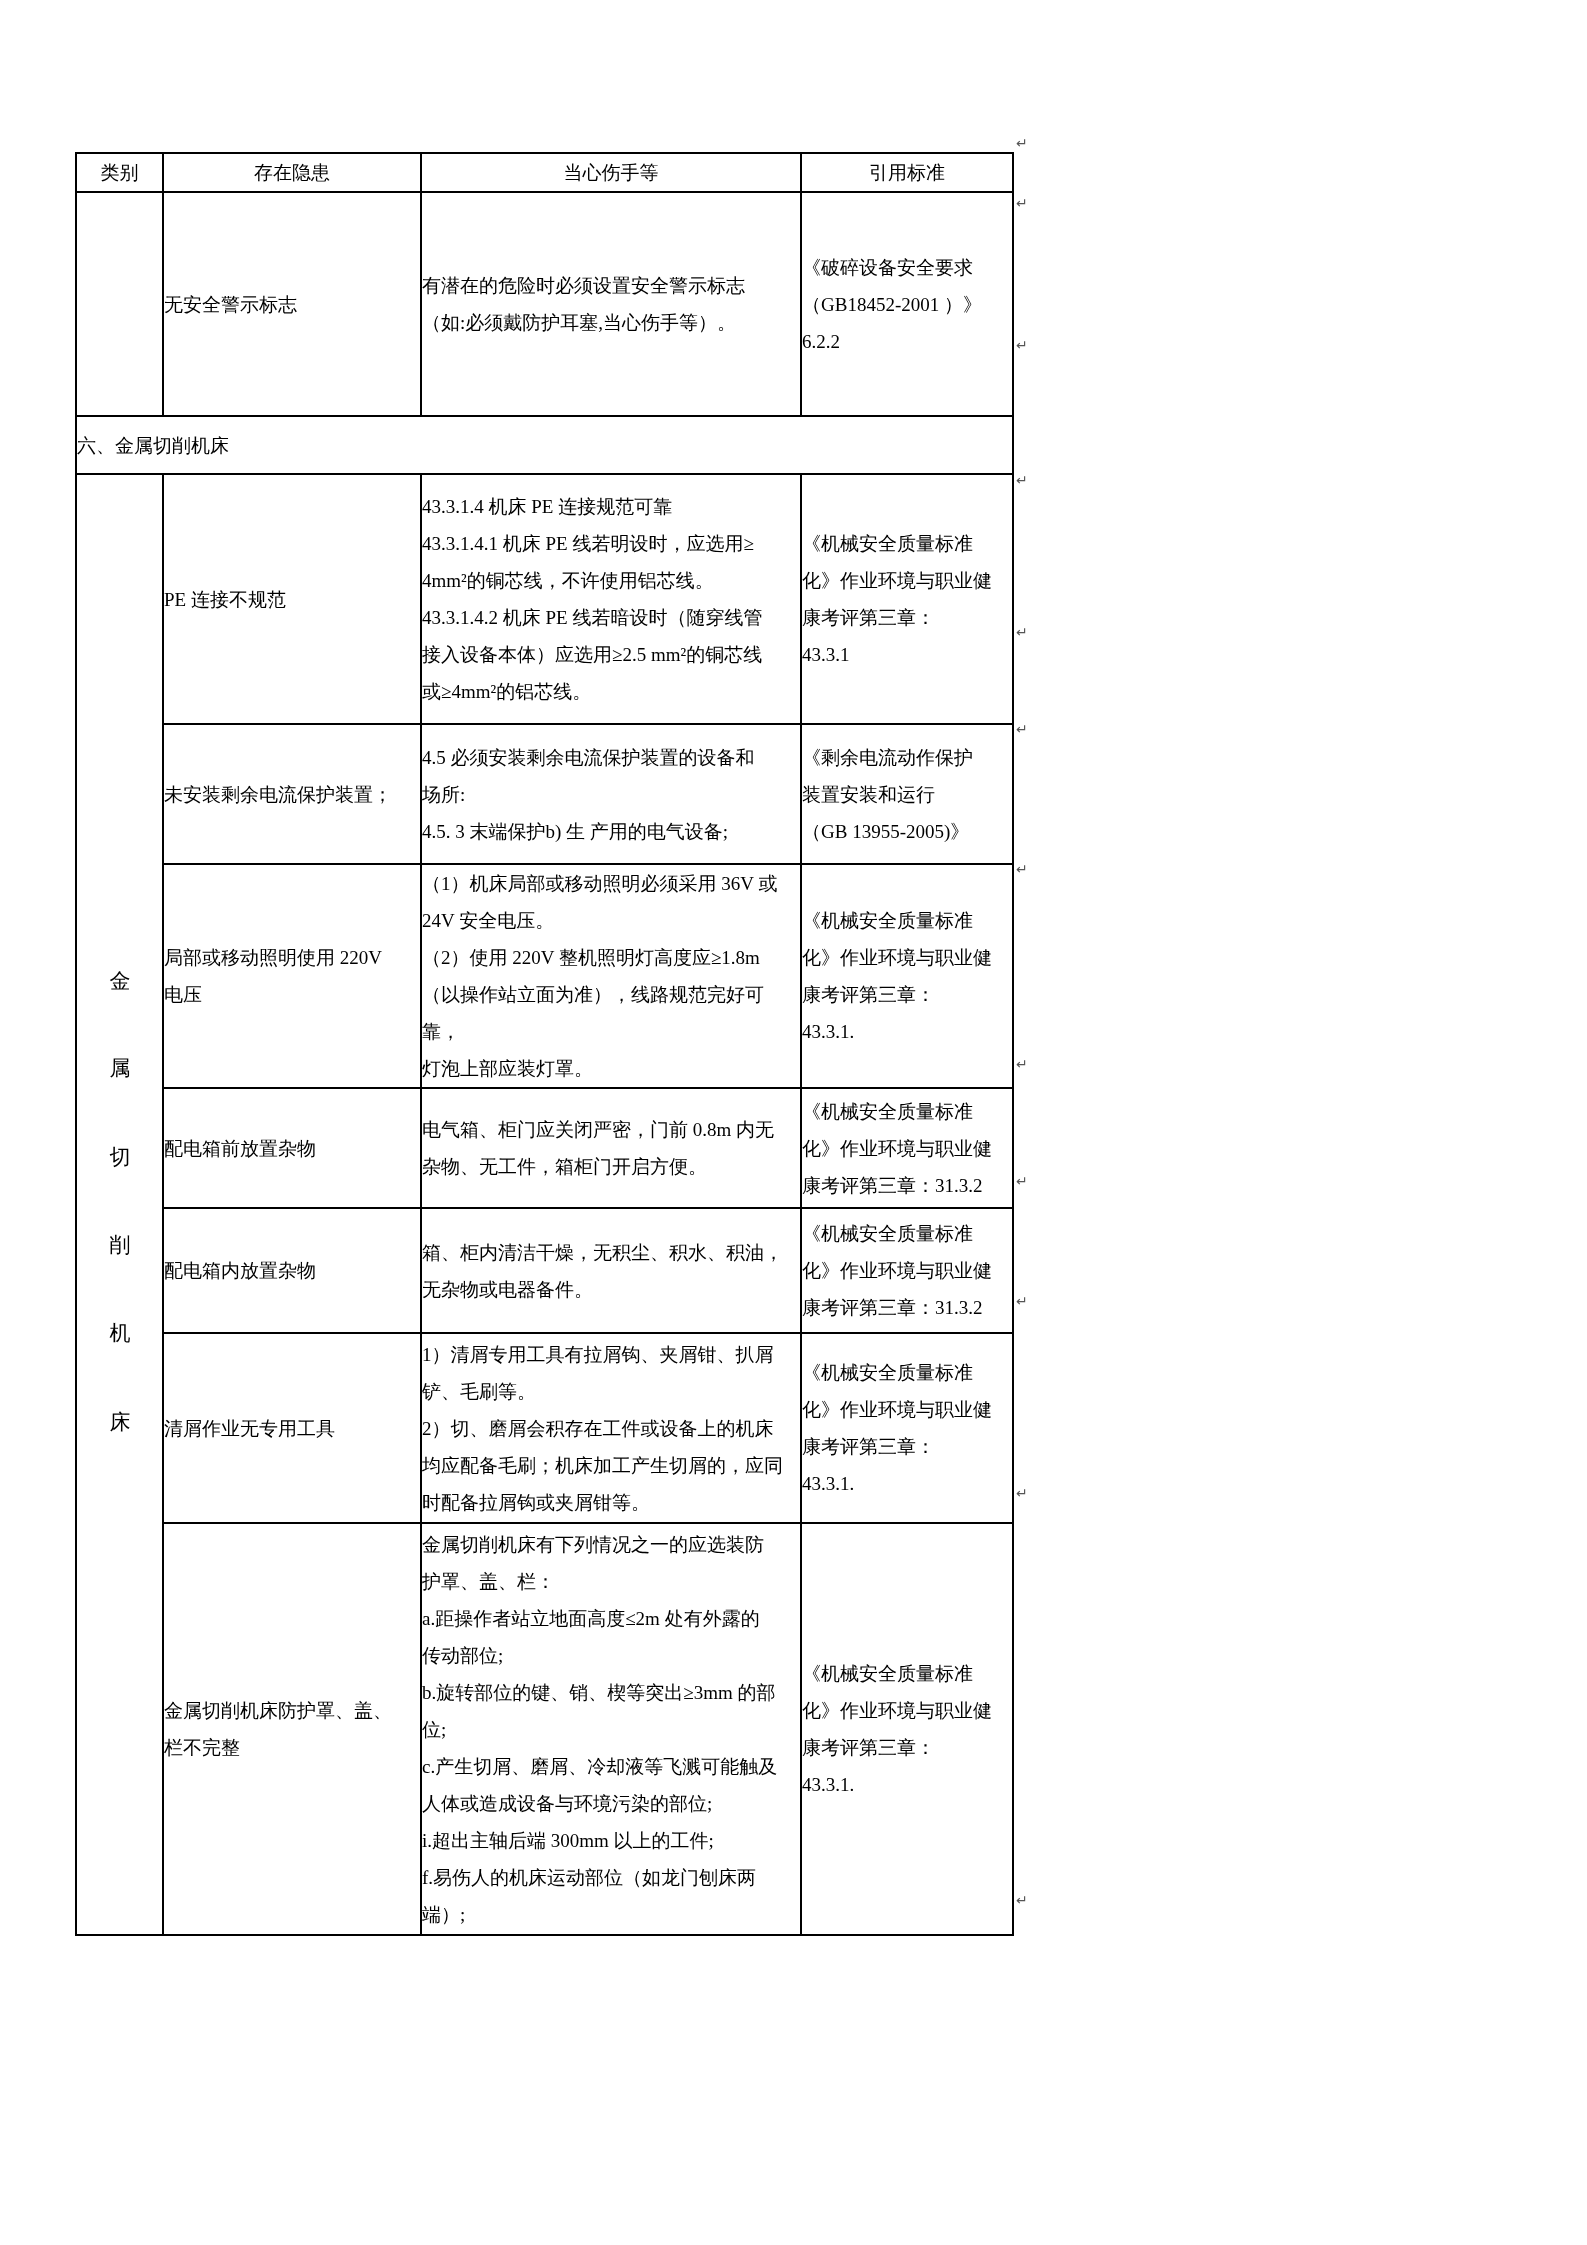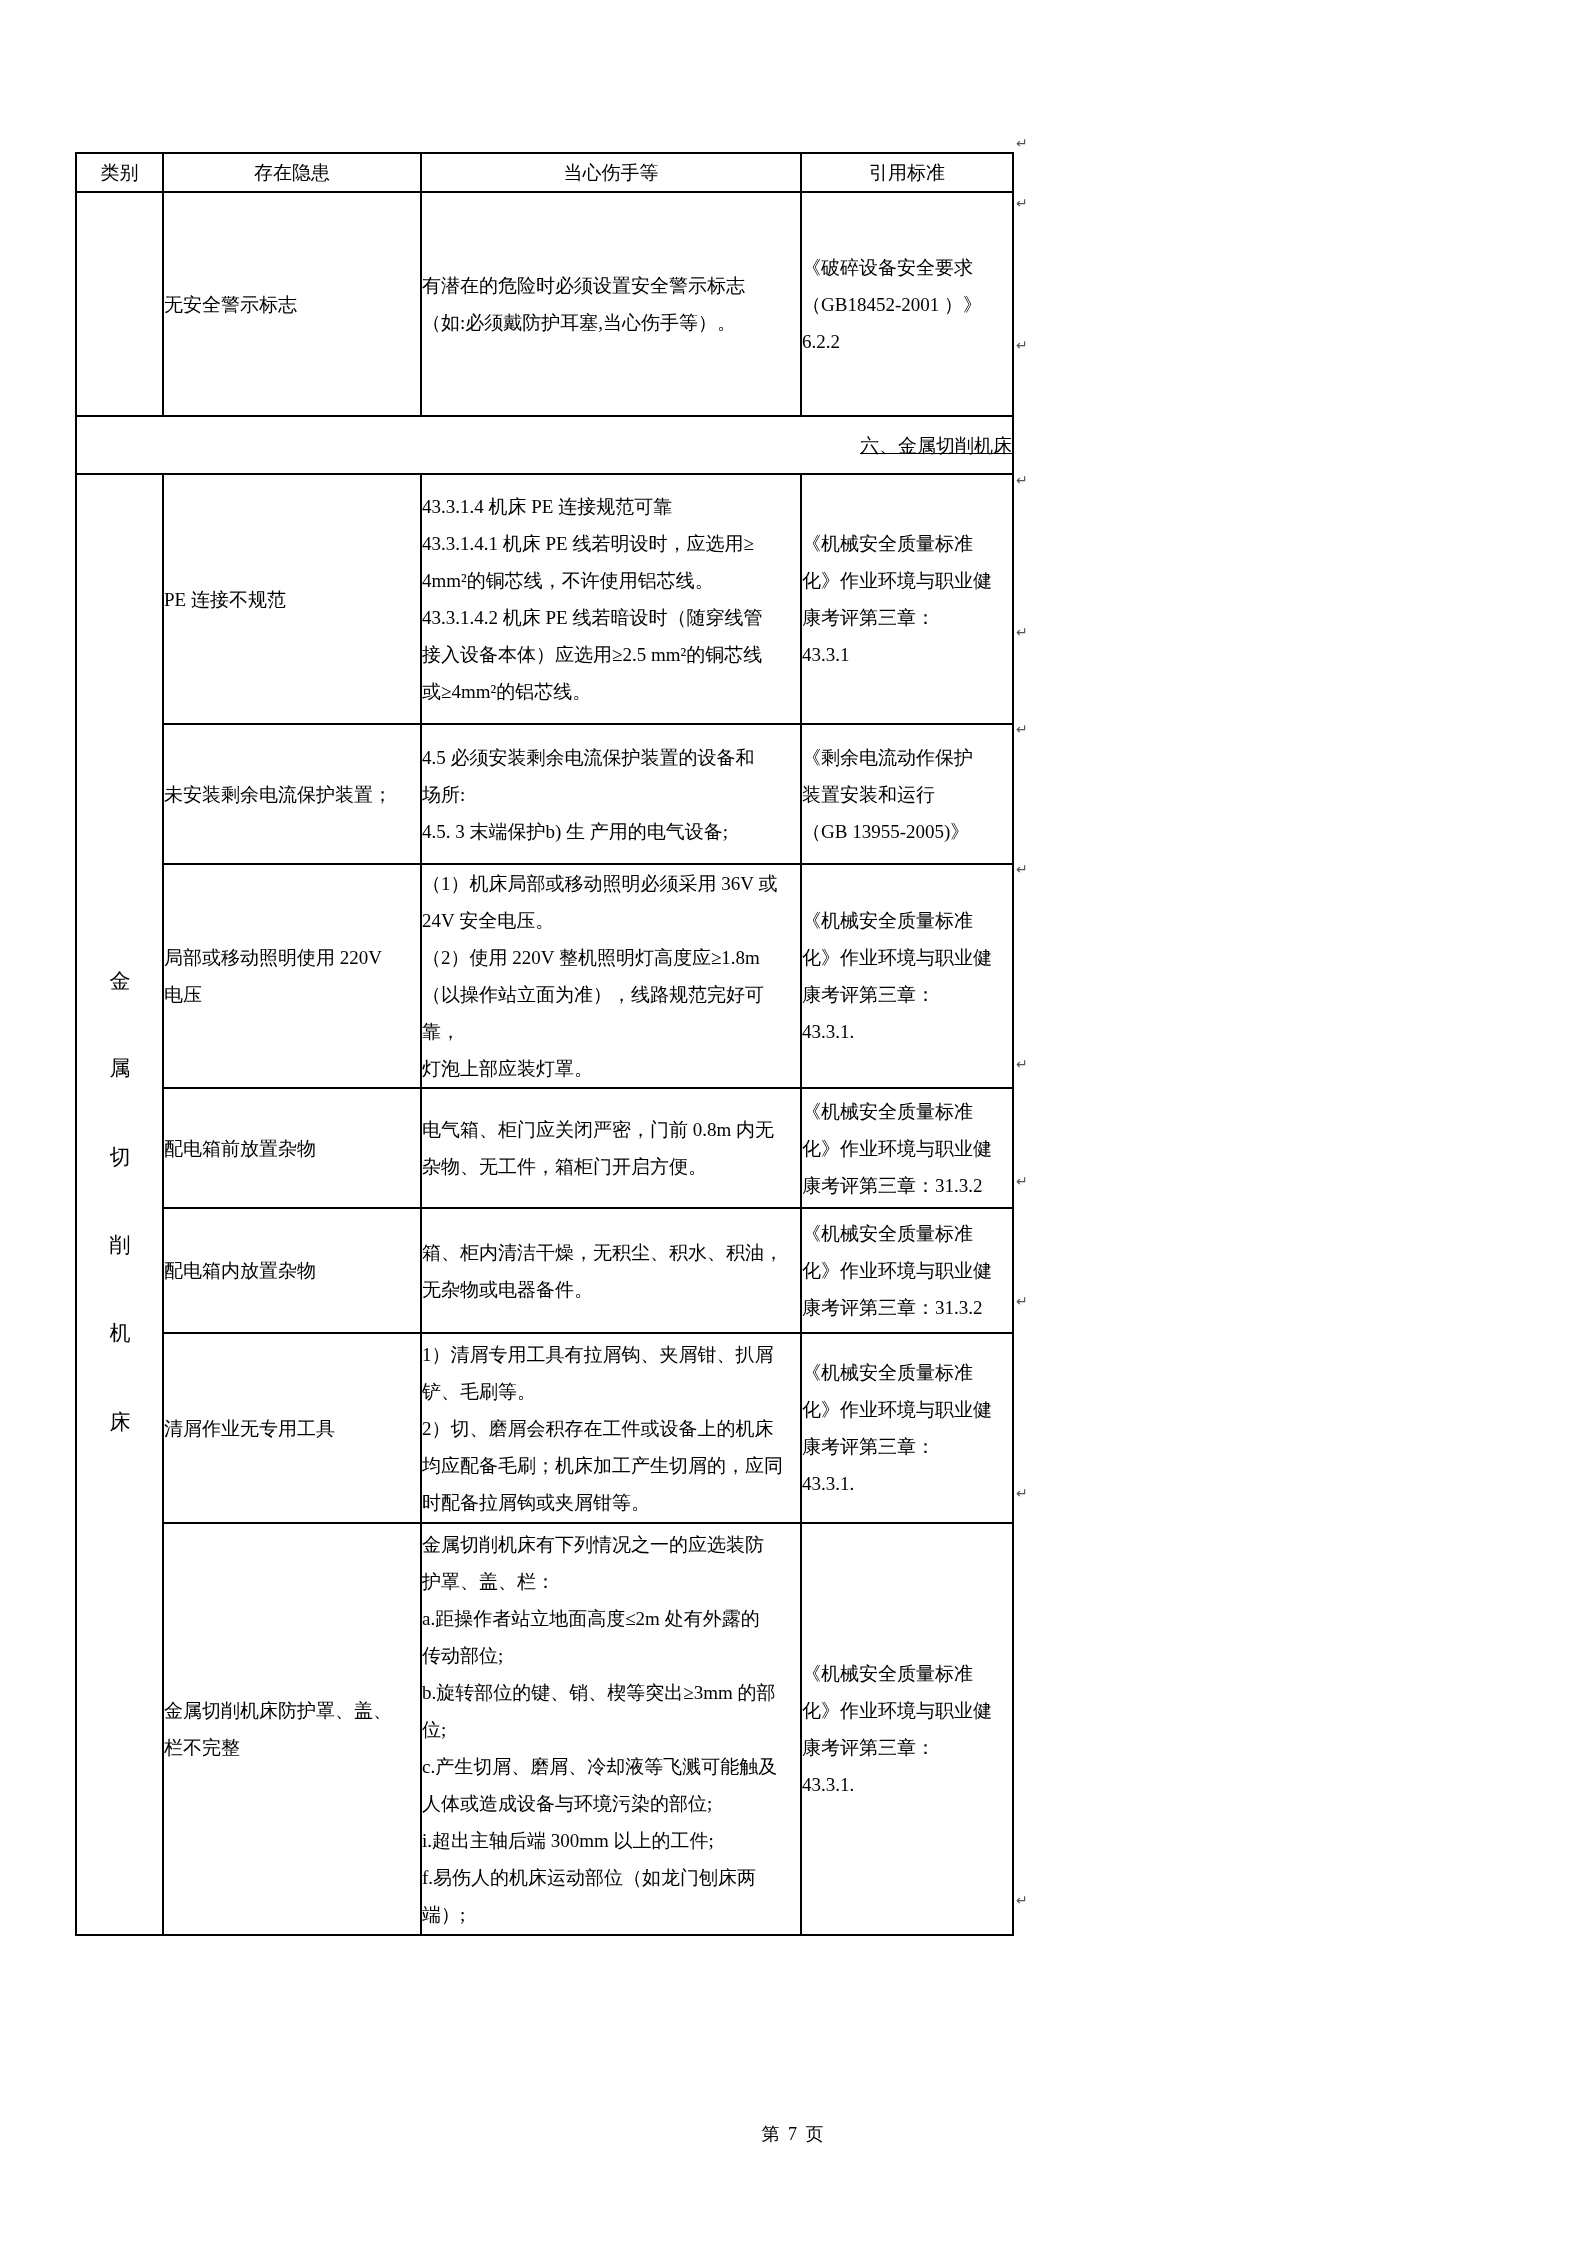--- a/index.html
+++ b/index.html
@@ -27,7 +27,7 @@
     padding:0;
   }
   td.th{text-align:center;font-size:20px;line-height:24px;margin-top:40px;}
-  td.section{text-align:right;font-size:20px;text-decoration:underline;}
+  td.section{text-align:left;font-size:20px;}
   td.hazard{padding-left:14px;padding-right:4px;line-height:40px;}
   td.measure{padding-left:8px;padding-right:2px;}
   td.ref{padding-left:8px;padding-right:2px;}

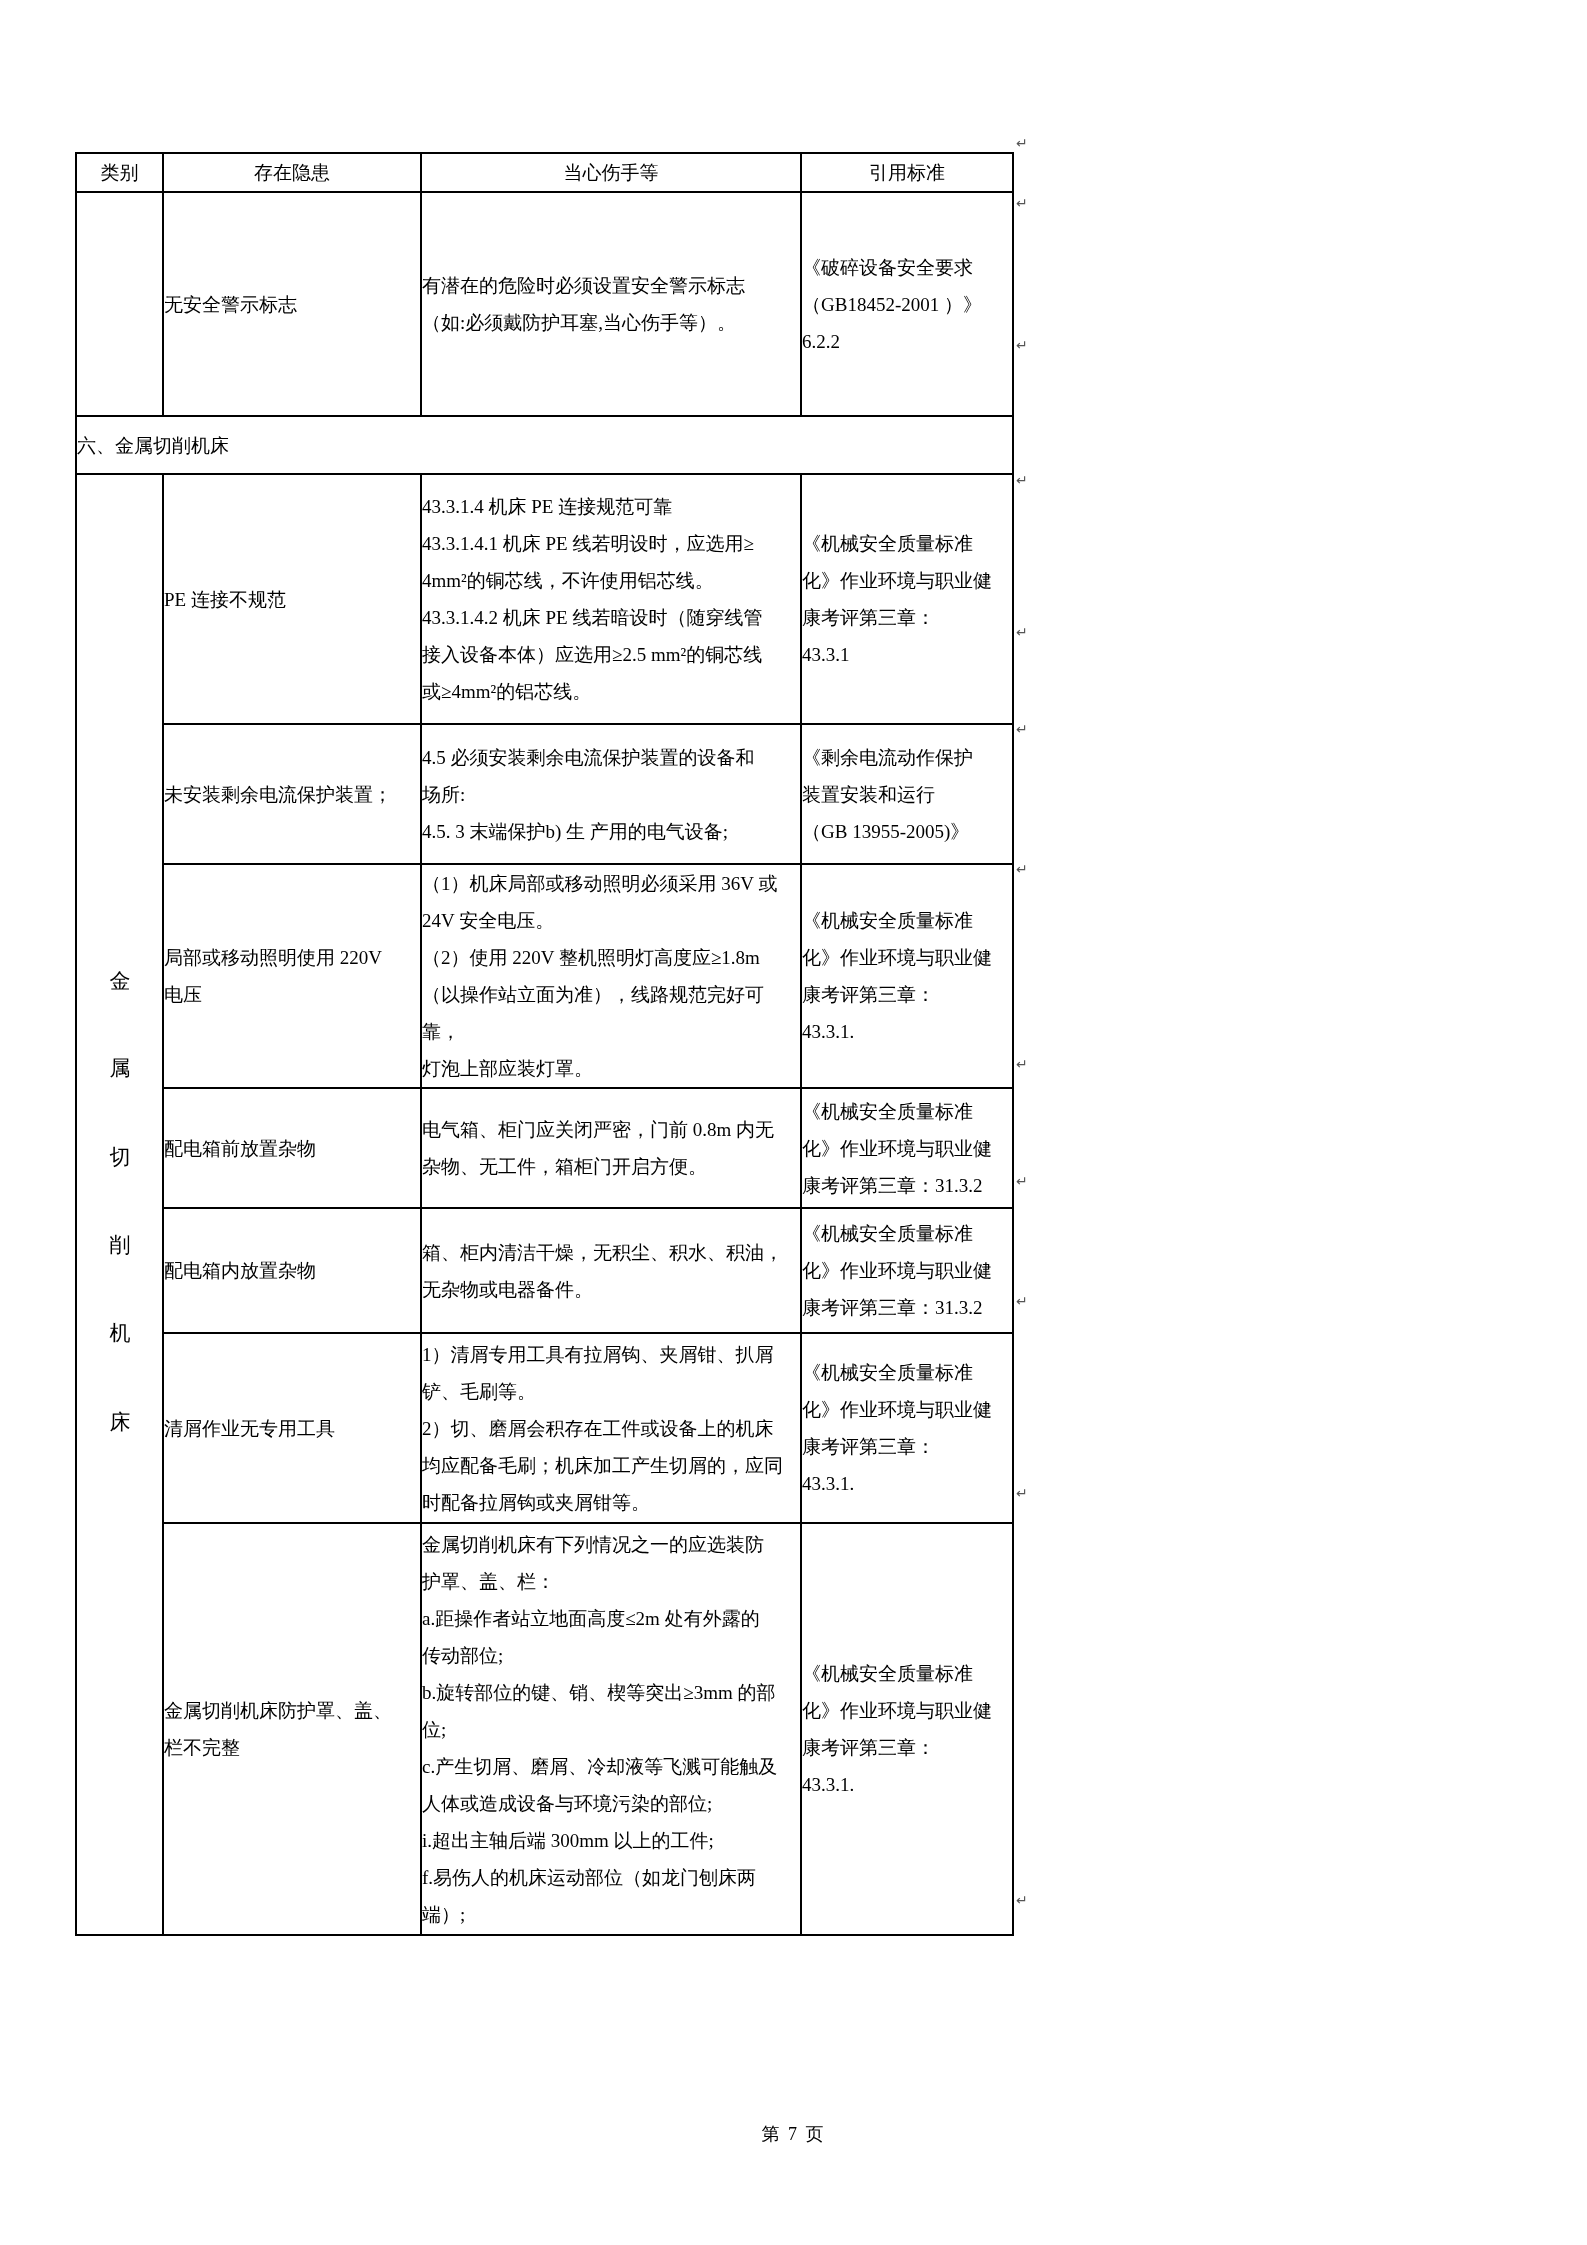--- a/index.html
+++ b/index.html
@@ -197,7 +197,6 @@
   <span class="pmark" style="top:1486px">↵</span>
   <span class="pmark" style="top:1893px">↵</span>
 
-  <div class="footer">第 7 页</div>
 
 </div>
 

